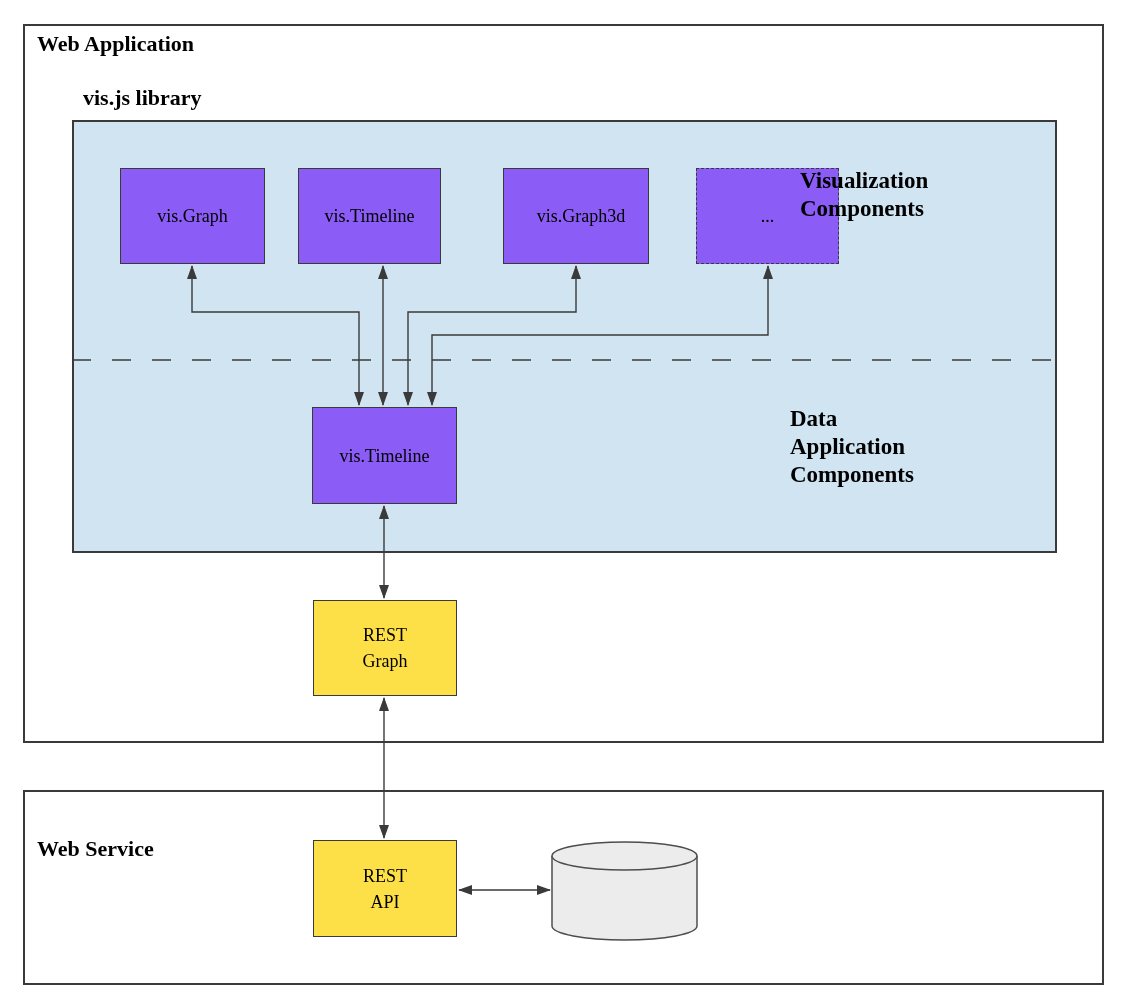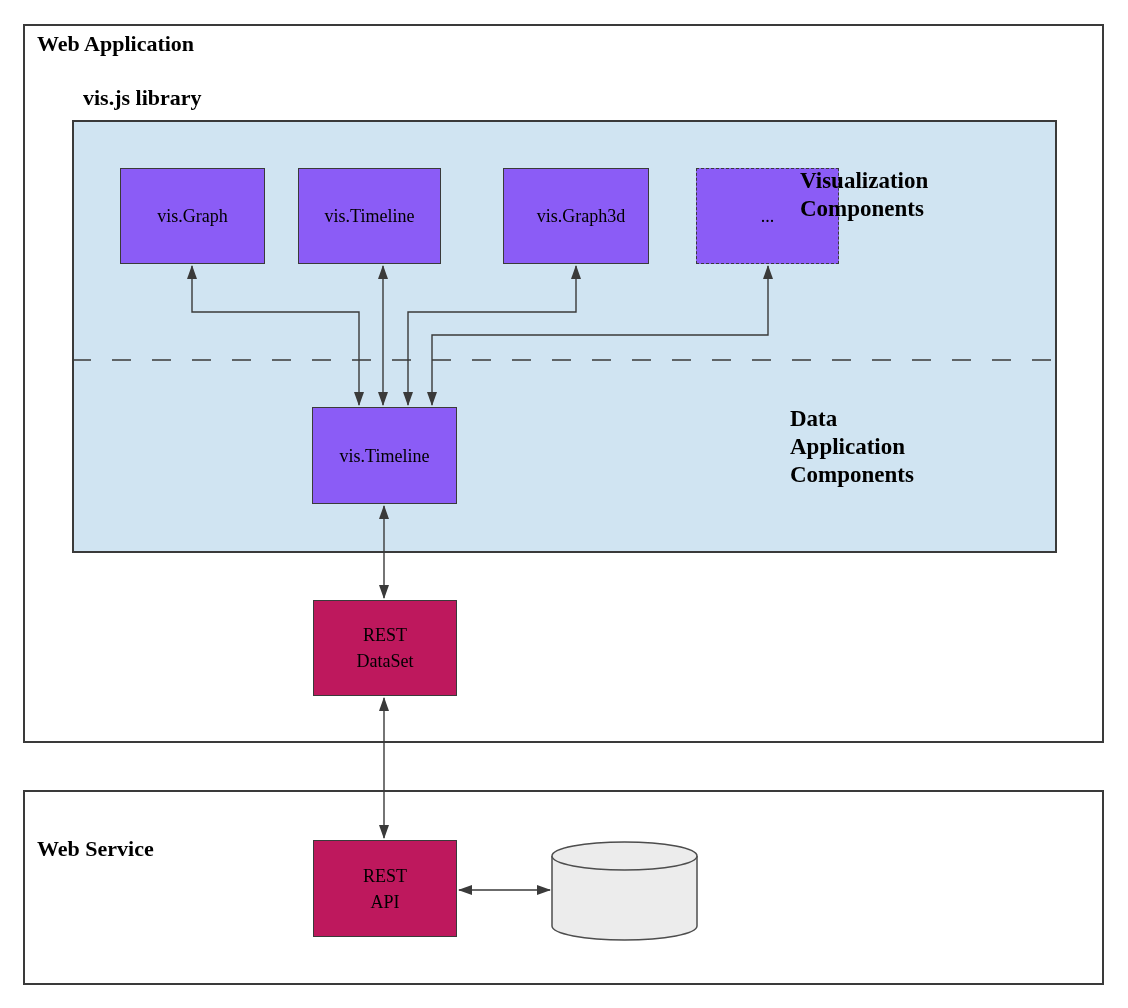--- a/index.html
+++ b/index.html
@@ -10,7 +10,7 @@
   .node{position:absolute;background:#8b5cf6;border:1.5px solid #3a3a3a;box-sizing:border-box;
         display:flex;align-items:center;justify-content:center;text-align:center;
         font-size:18px;line-height:26px;}
-  .node.gray{background:#be185d;}
+  .node.gray{background:#fde047;}
   .node.dashed{border:1.5px dashed #3a3a3a;}
   .hdr{position:absolute;font-weight:bold;white-space:nowrap;}
   .hdr-lg{font-size:22px;}

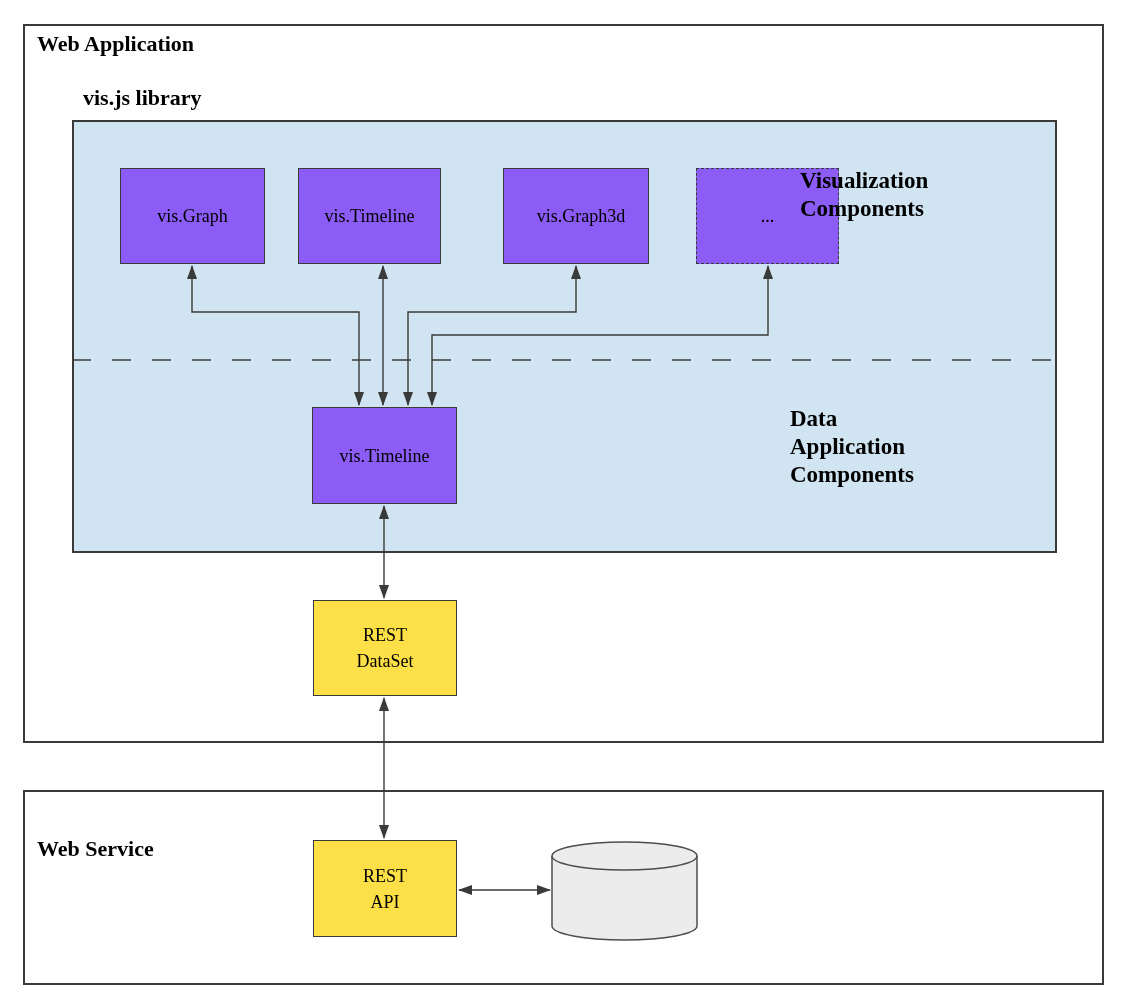--- a/index.html
+++ b/index.html
@@ -62,7 +62,7 @@
   <div class="node gray" style="left:313px;top:600px;width:144px;height:96px;">
     <span>
       <span style="display:block">REST</span>
-      <span style="display:block">DataSet</span>
+      <span style="display:block">Graph</span>
     </span>
   </div>
 

